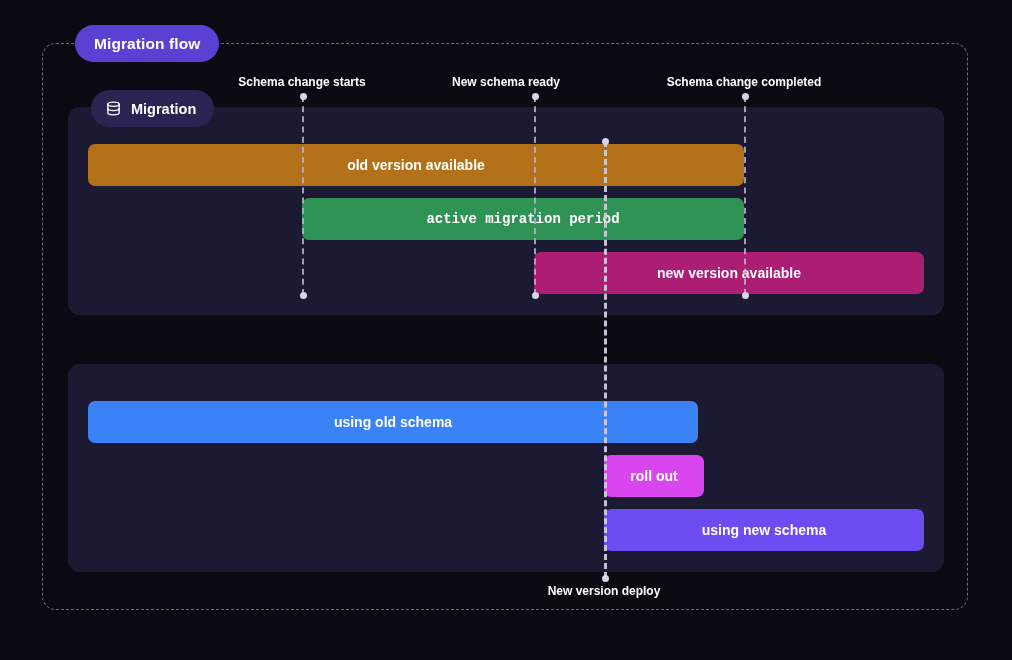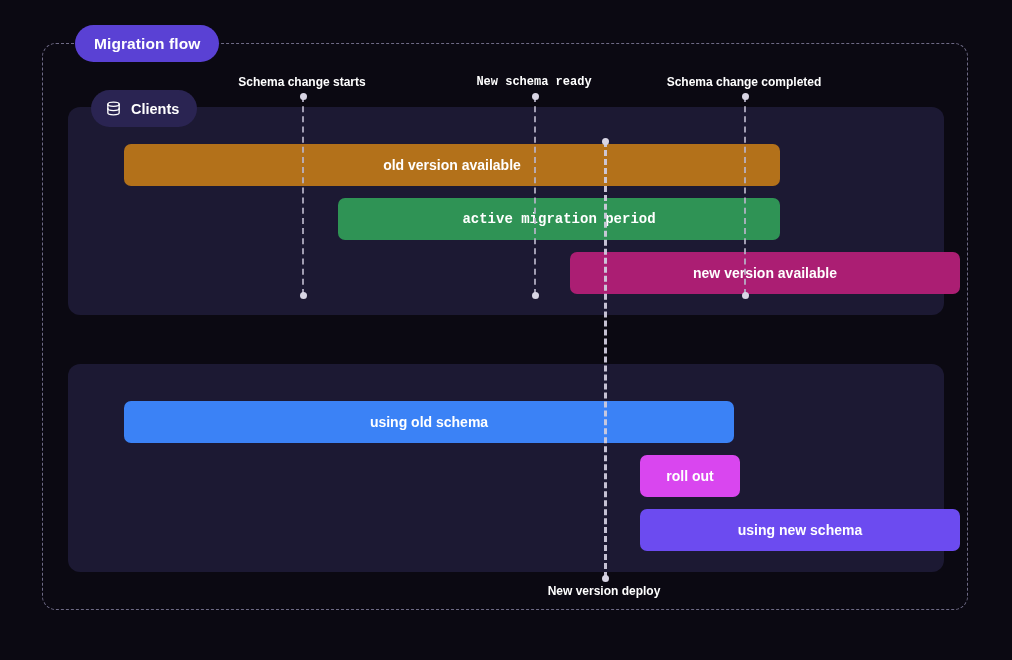--- a/index.html
+++ b/index.html
@@ -147,7 +147,7 @@
       <div class="marker" style="left: 534px; top: 96px; height: 199px;"></div>
       <div class="marker-dot" style="left: 534px; top: 93px;"></div>
       <div class="marker-dot" style="left: 534px; top: 292px;"></div>
-      <div class="marker-label" style="left: 534px; top: 75px; font-family: Liberation Mono, monospace;">New schema ready</div>
+      <div class="marker-label" style="left: 506px; top: 75px;">New schema ready</div>
       <div class="marker" style="left: 744px; top: 96px; height: 199px;"></div>
       <div class="marker-dot" style="left: 744px; top: 93px;"></div>
       <div class="marker-dot" style="left: 744px; top: 292px;"></div>

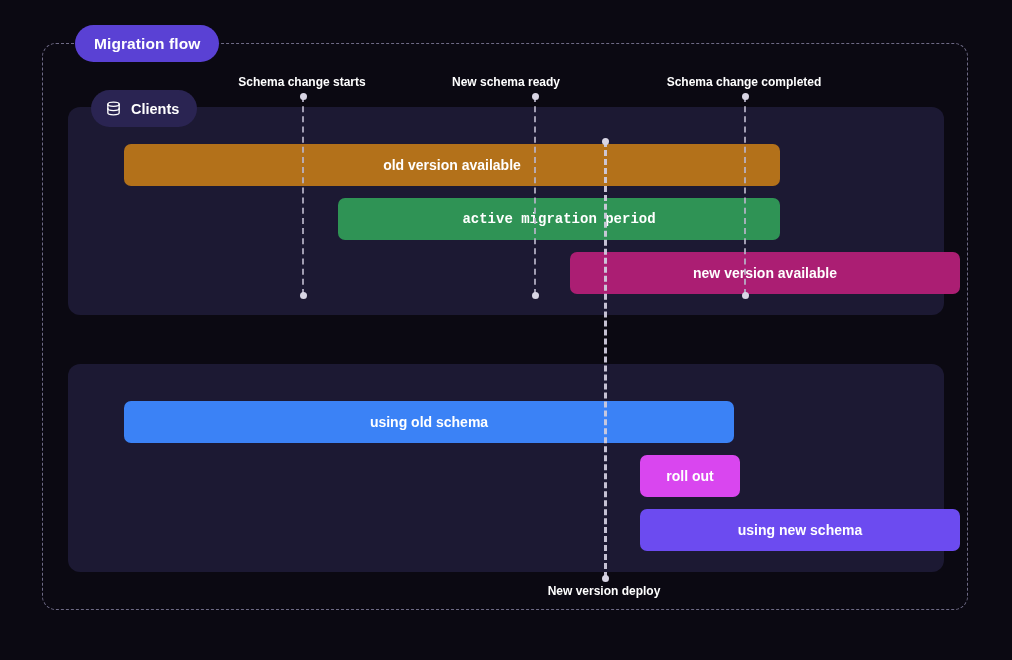--- a/index.html
+++ b/index.html
@@ -135,7 +135,7 @@
         <path d="M4 12c0 1.66 3.58 3 8 3s8-1.34 8-3"></path>
       </svg>
     </span>
-    <span>Clients</span>
+    <span>Migration</span>
   </div>
 
 

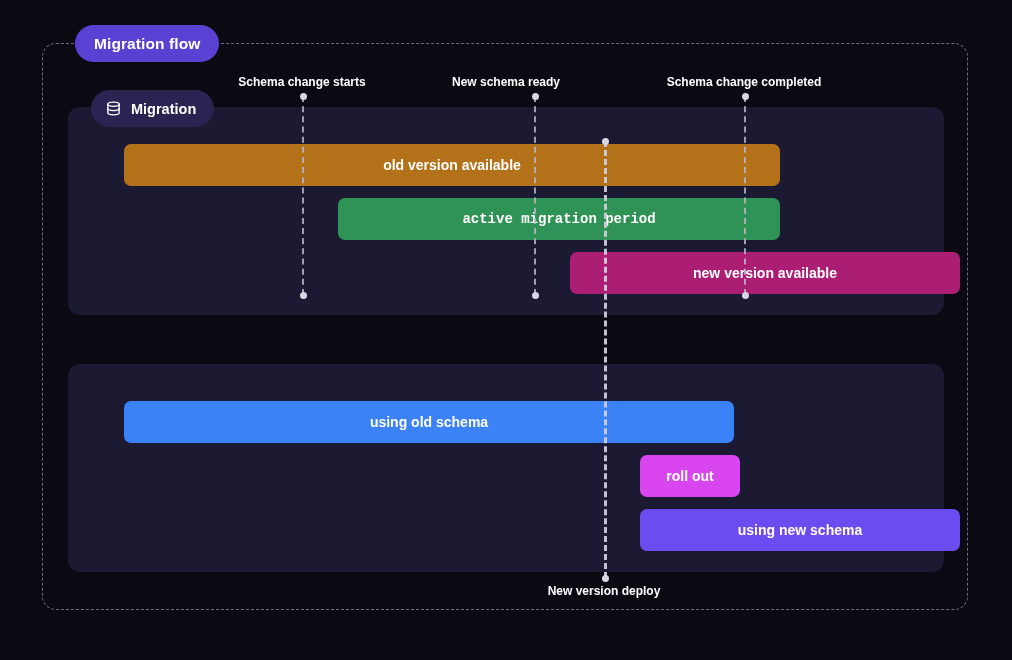--- a/index.html
+++ b/index.html
@@ -110,7 +110,6 @@
     font-weight: bold;
     z-index: 15;
     white-space: nowrap;
-    margin-left: 36px;
   }
 </style>
 </head>

